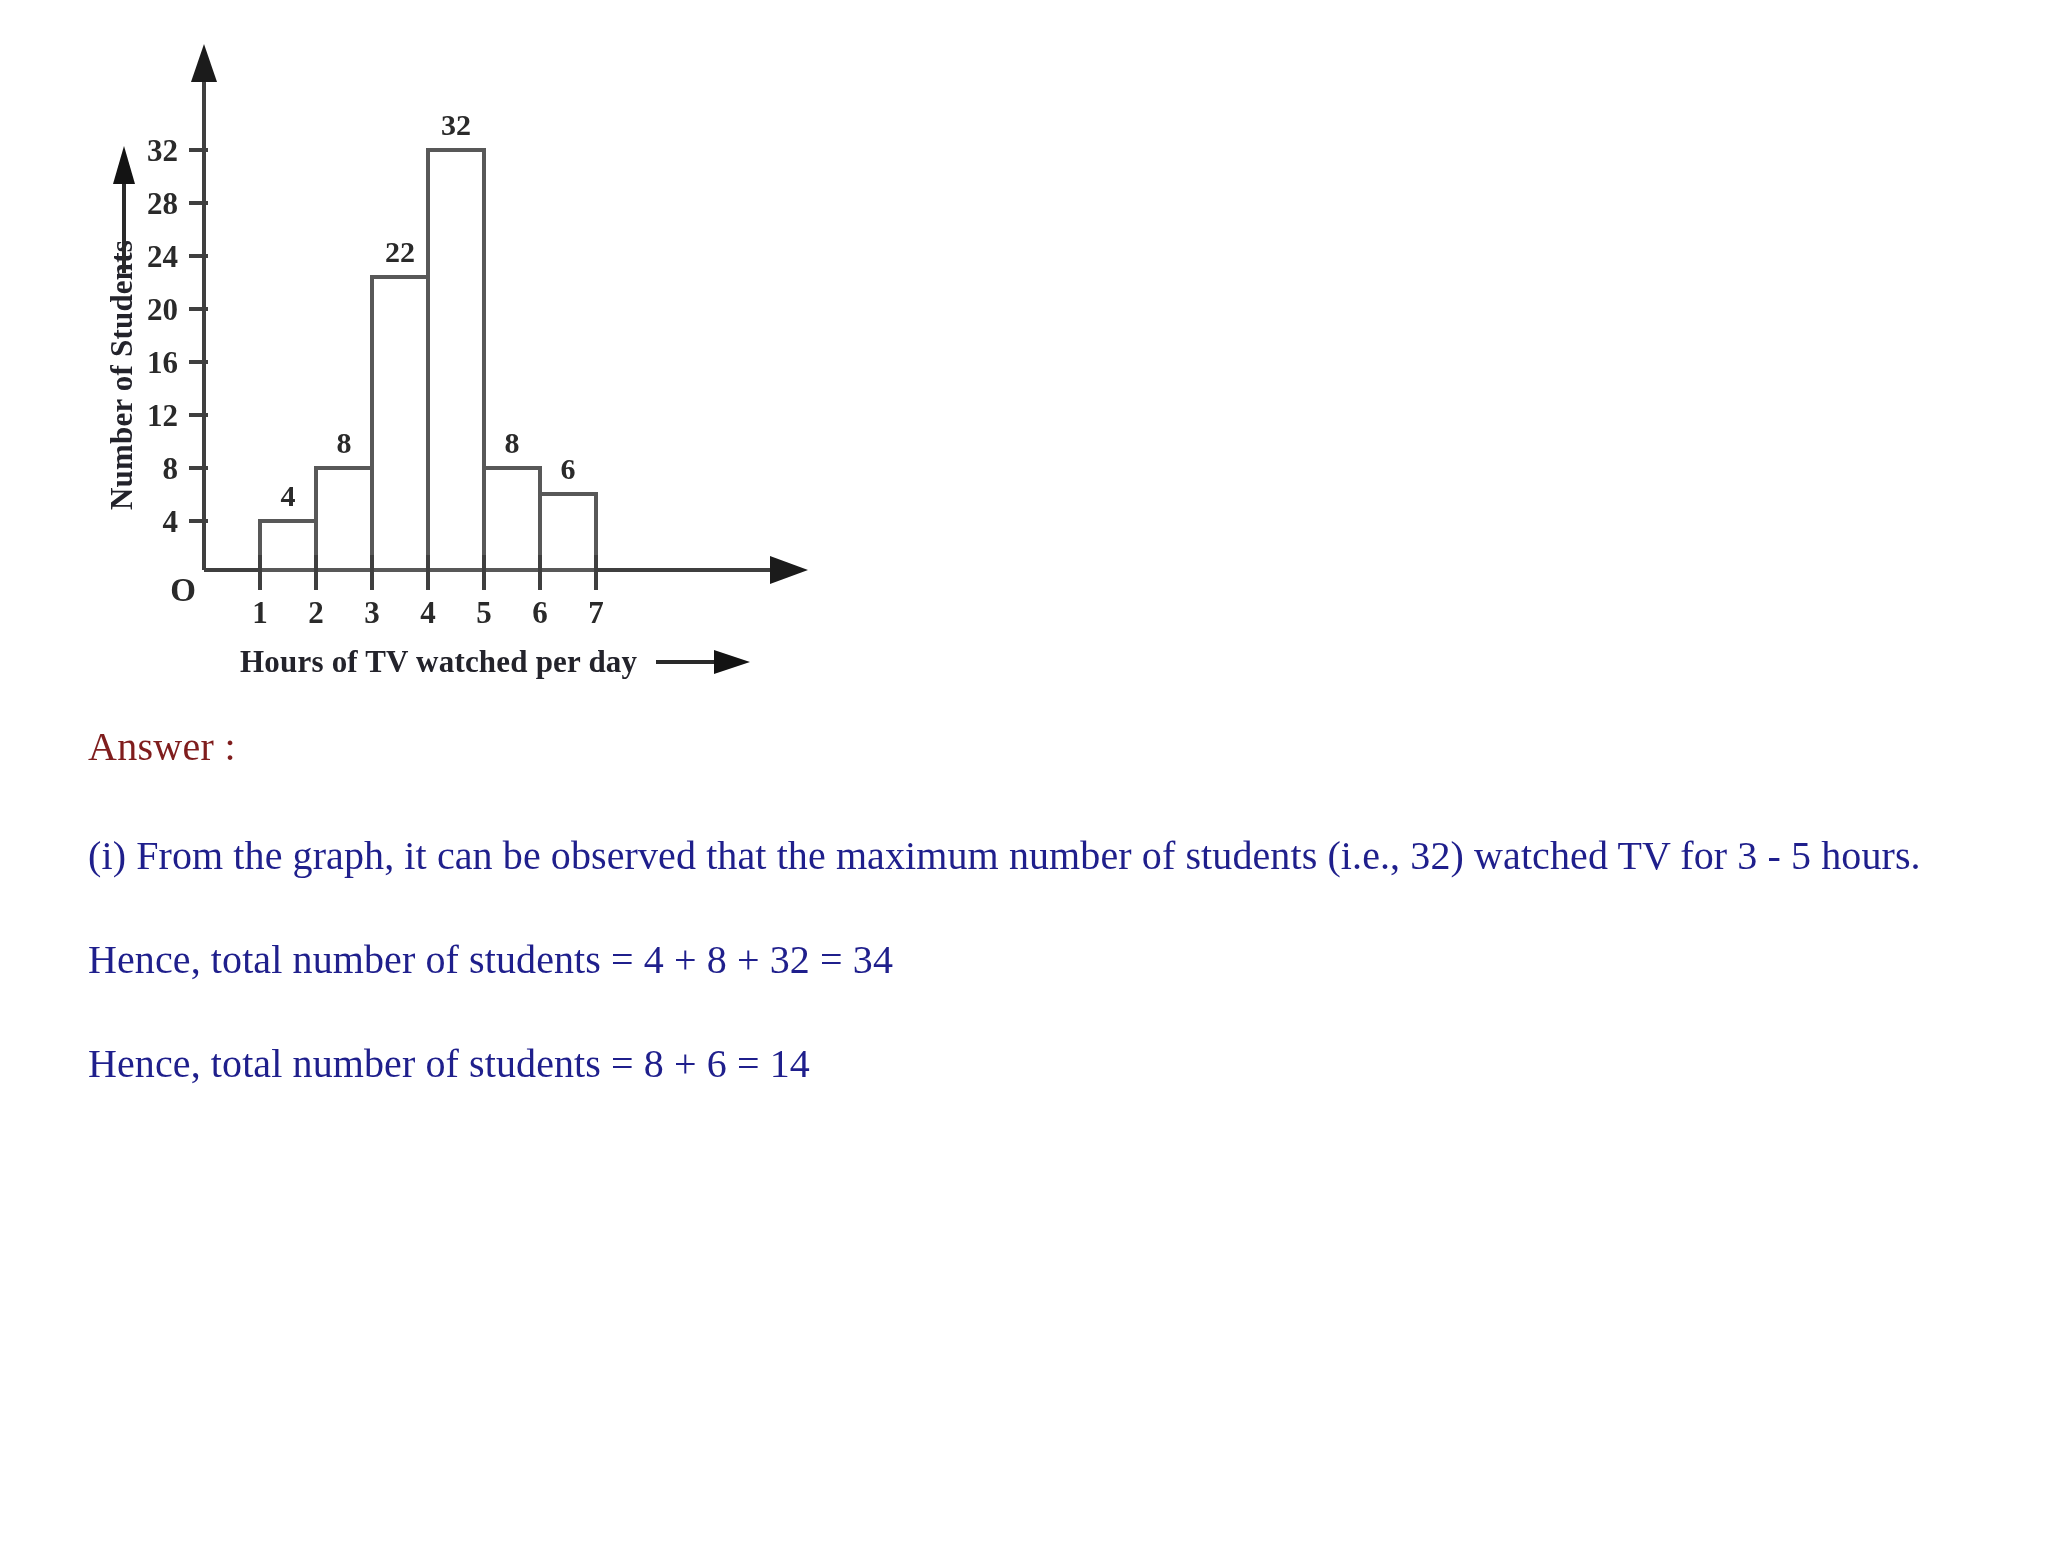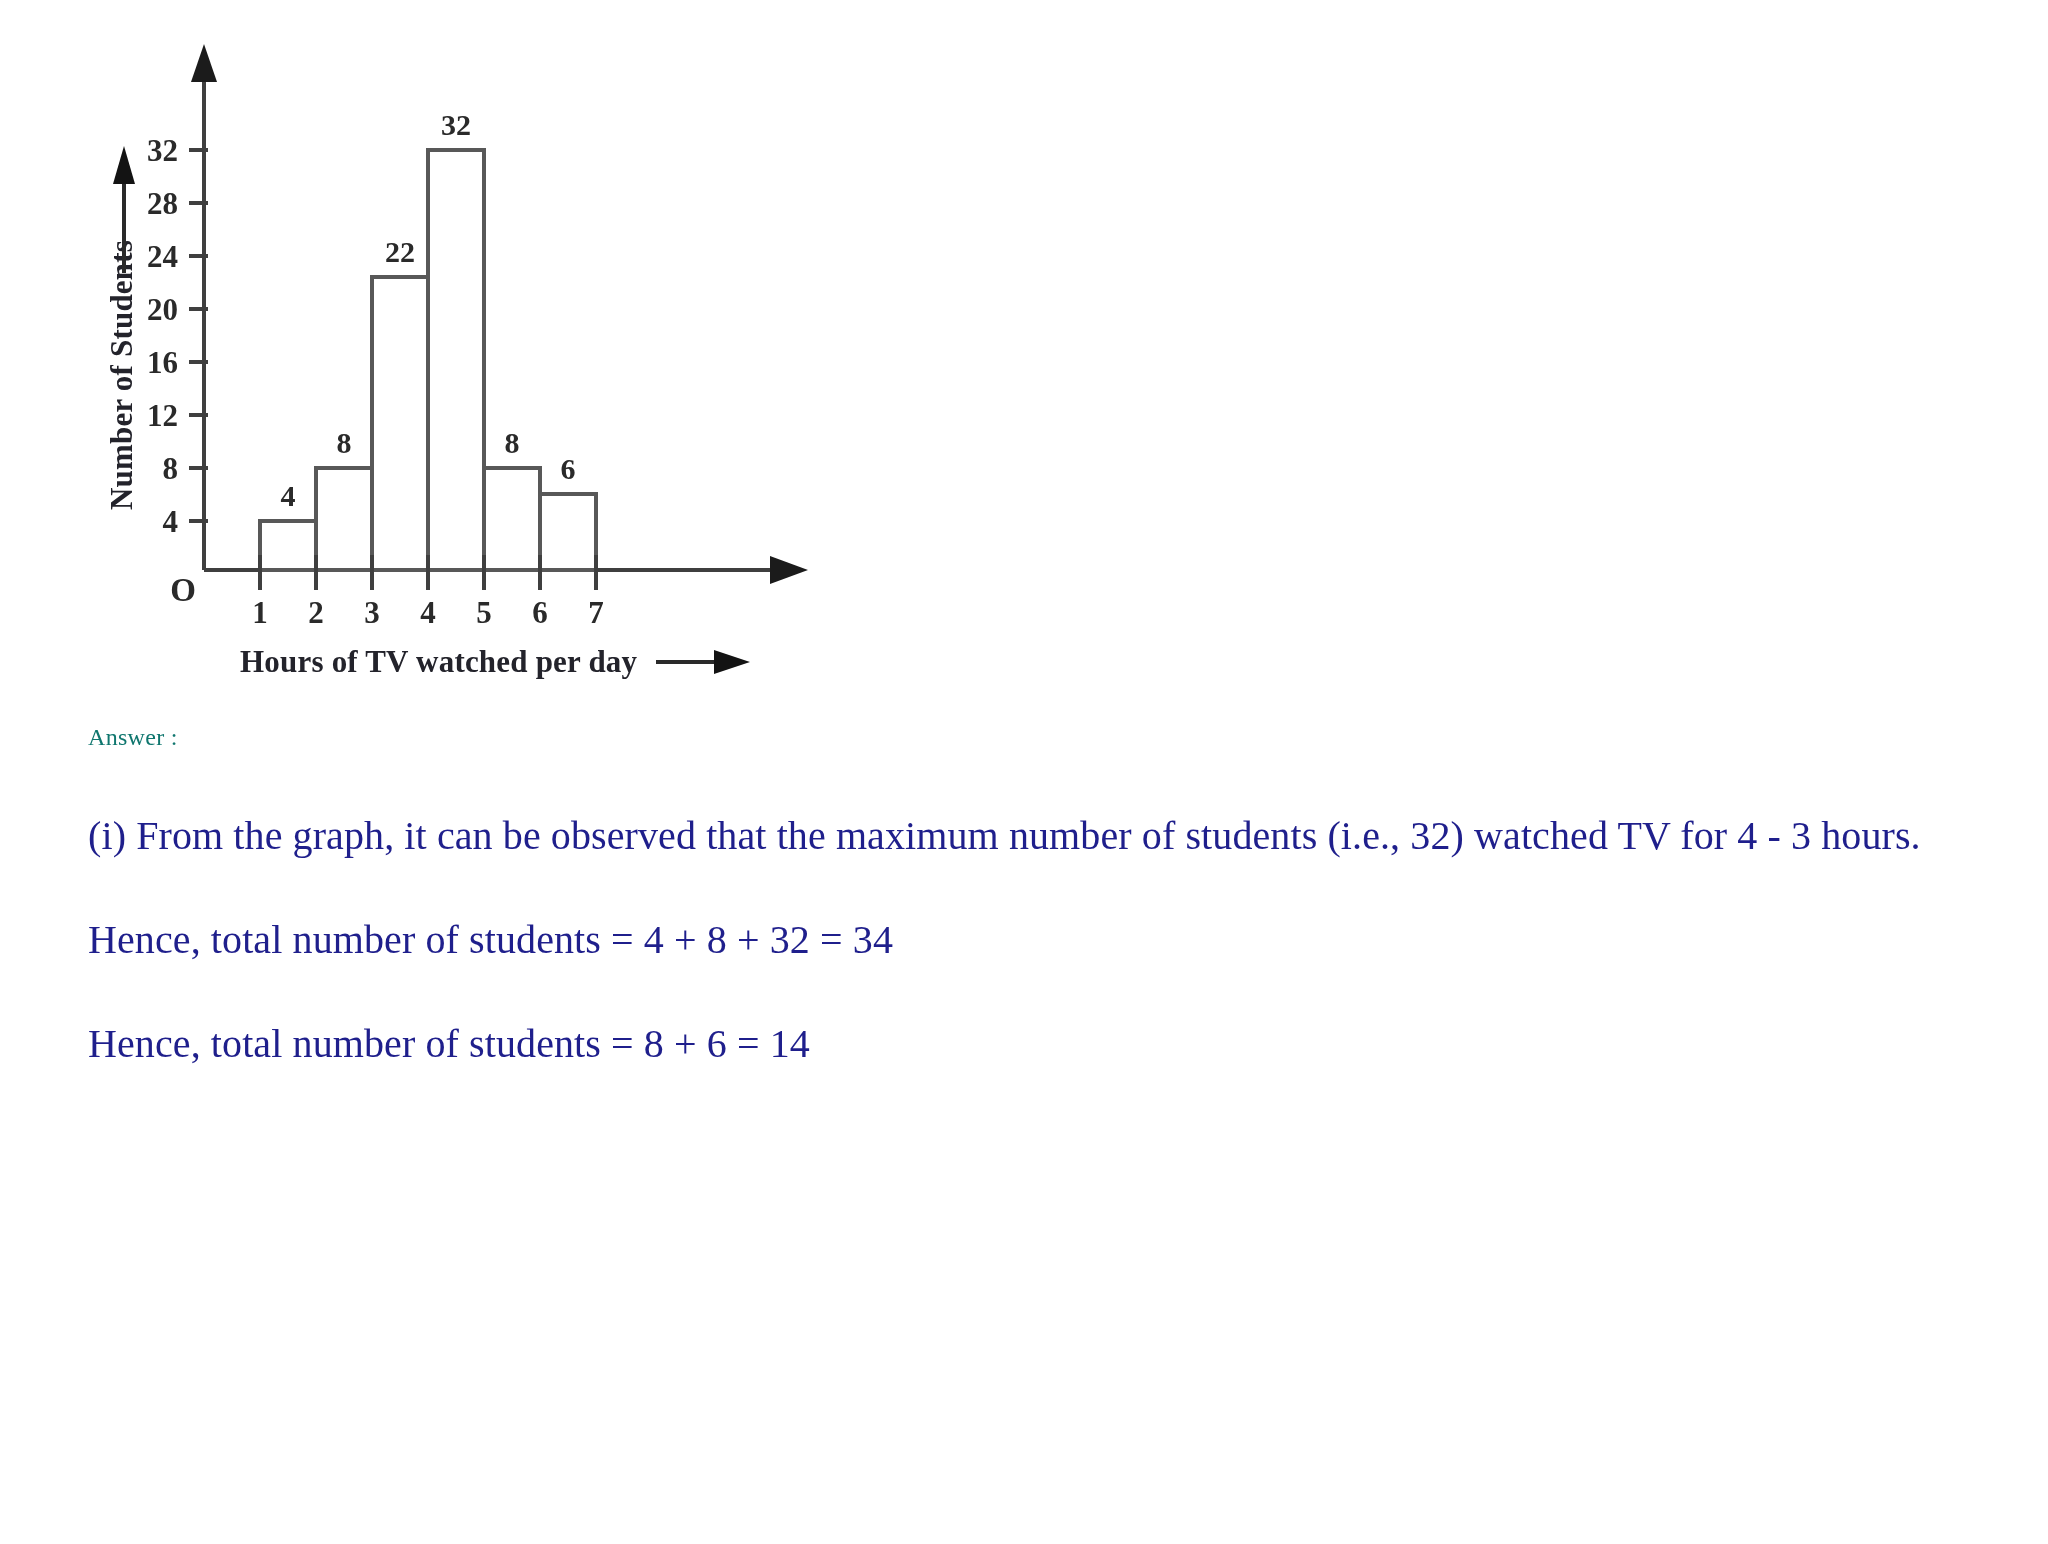--- a/index.html
+++ b/index.html
@@ -74,9 +74,9 @@
     color: #1f1f80;
   }
   .ans-heading {
-    font-size: 24px;
+    font-size: 40px;
     line-height: 1.25;
-    color: #0f766e;
+    color: #7f1d1d;
     margin: 0 0 56px 0;
     letter-spacing: 0.3px;
   }

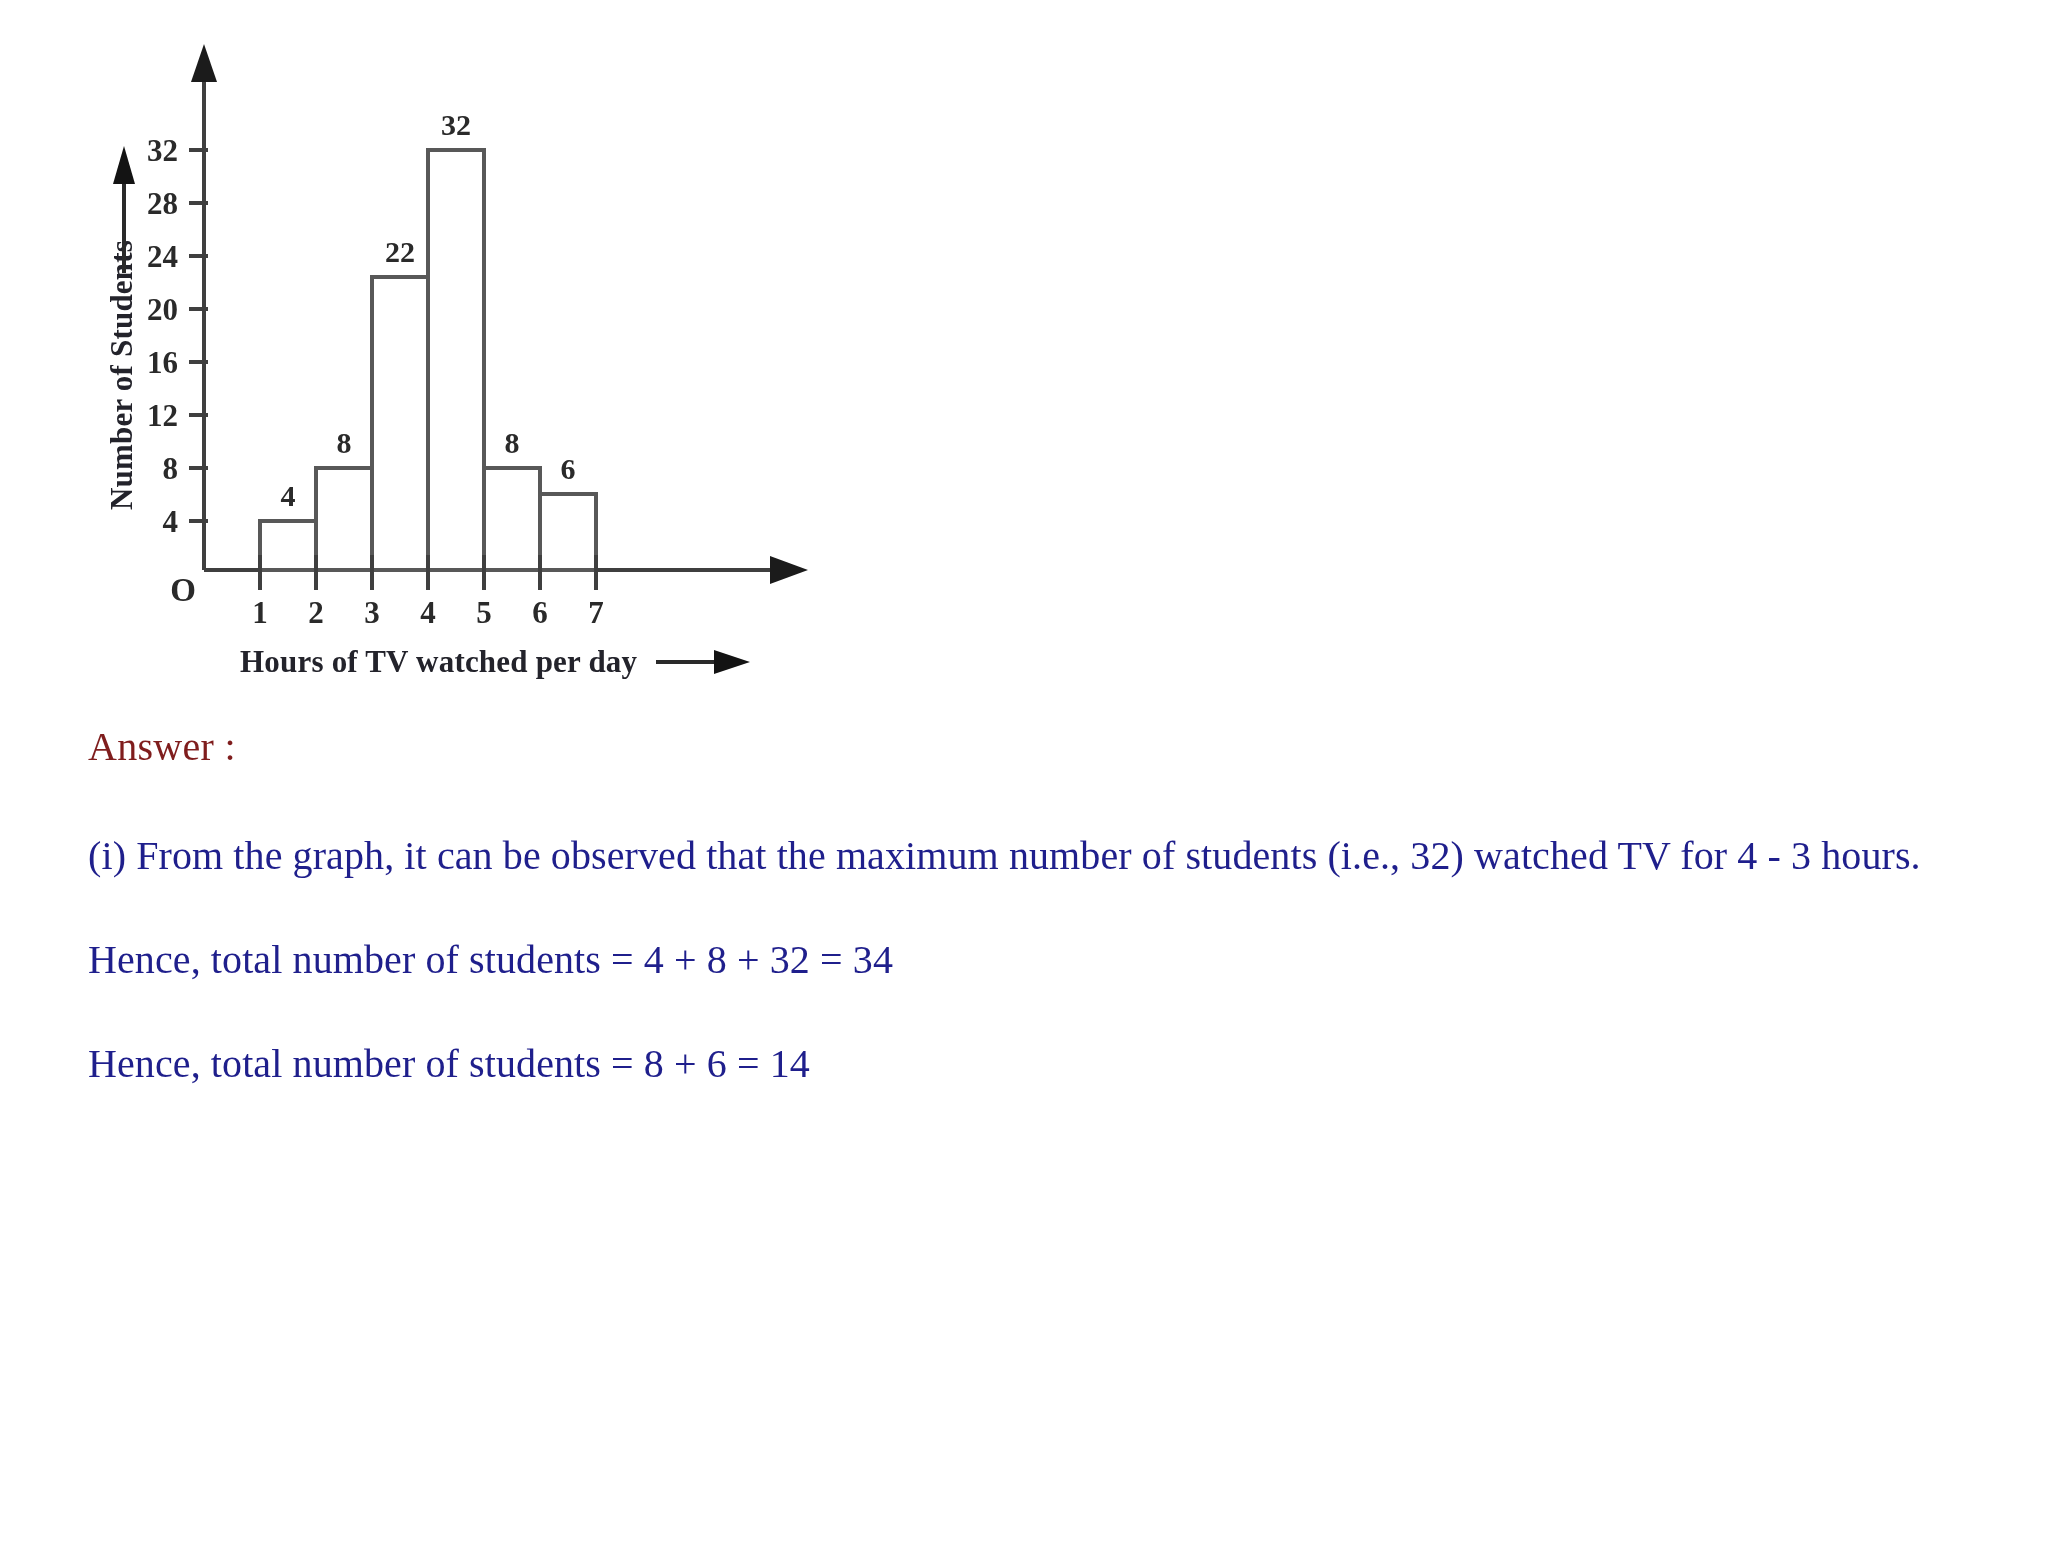--- a/index.html
+++ b/index.html
@@ -185,7 +185,7 @@
 
 <div id="answer-block">
   <div class="ans-heading">Answer :</div>
-  <p class="ans-para narrow">(i) From the graph, it can be observed that the maximum number of students (i.e., 32) watched  TV for 4 - 3 hours.</p>
+  <p class="ans-para narrow">(i) From the graph, it can be observed that the maximum number of students (i.e., 32) watched  TV for 3 - 5 hours.</p>
   <p class="ans-para">Hence, total number of students = 4 + 8 + 32 = 34</p>
   <p class="ans-para">Hence, total number of students = 8 + 6 = 14</p>
 </div>

